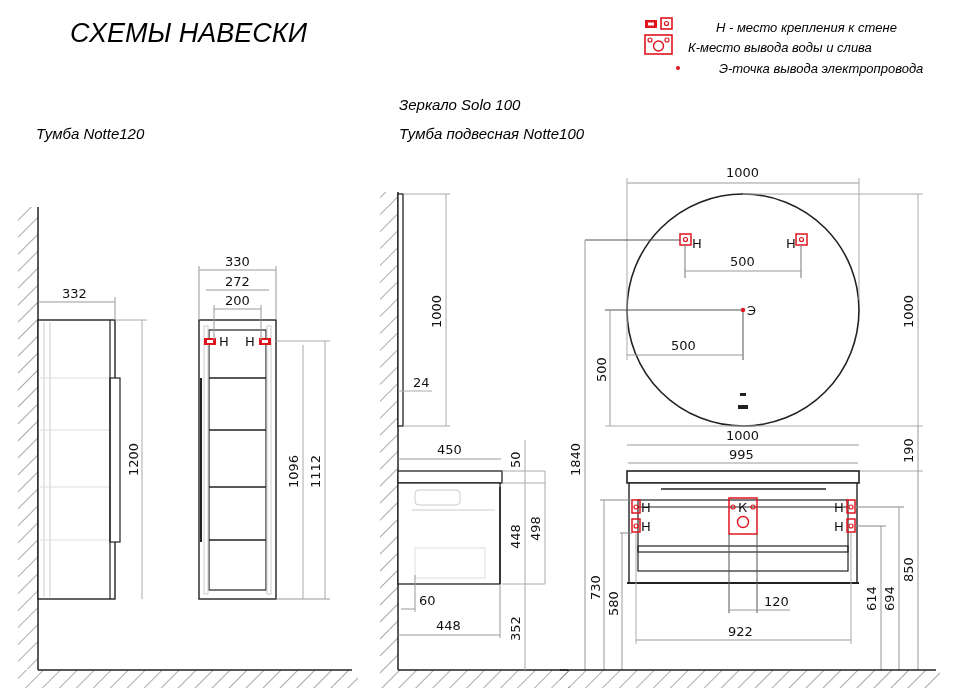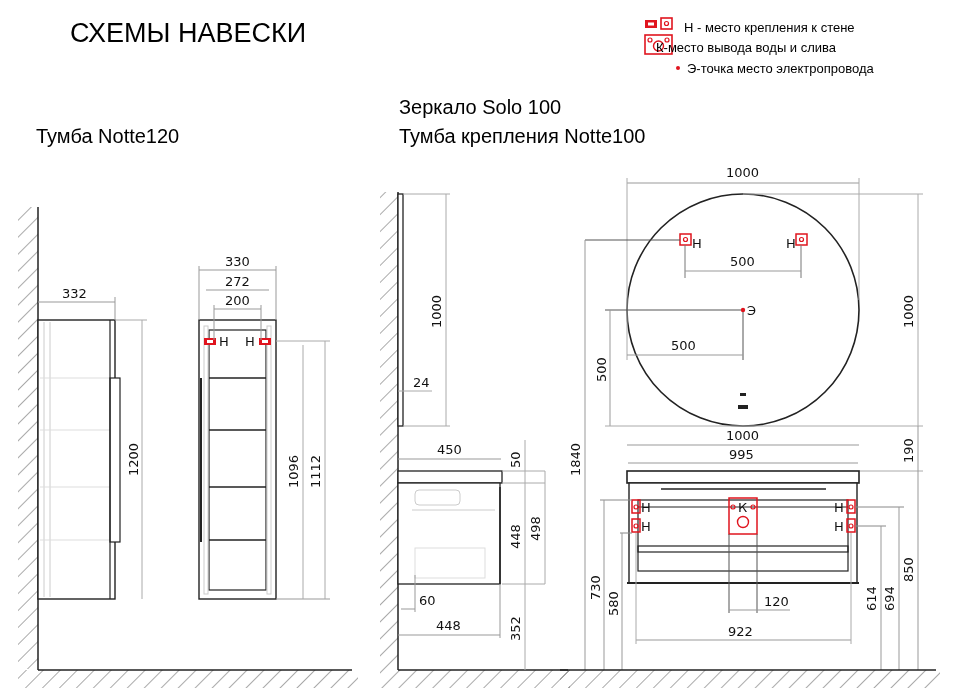--- a/index.html
+++ b/index.html
@@ -4,7 +4,7 @@
 <style>
   html,body{margin:0;padding:0;background:#fff;}
   body{width:963px;height:698px;position:relative;overflow:hidden;font-family:"Liberation Sans",sans-serif;color:#000;}
-  .abs{position:absolute;white-space:nowrap;}
+  .abs{position:absolute;white-space:nowrap;font-style:italic;}
   .title{left:70px;top:18px;font-size:27px;}
   .h2{font-size:20px;}
   .legend{font-size:13px;}

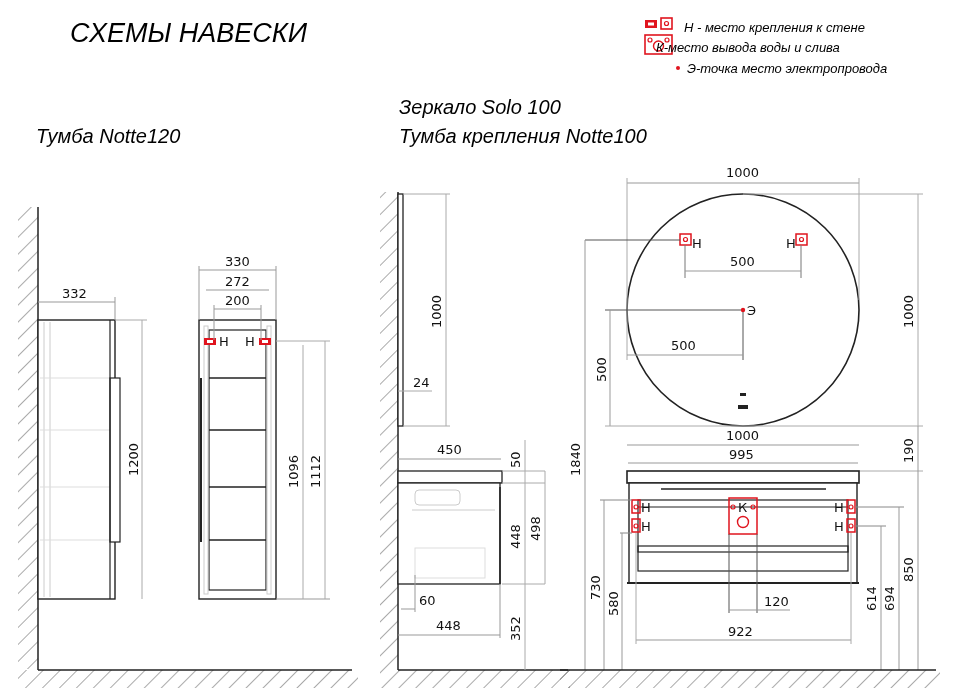--- a/index.html
+++ b/index.html
@@ -7,7 +7,7 @@
   .abs{position:absolute;white-space:nowrap;font-style:italic;}
   .title{left:70px;top:18px;font-size:27px;}
   .h2{font-size:20px;}
-  .legend{font-size:13px;}
+  .legend{font-size:13px;margin-left:32px;}
   svg{position:absolute;left:0;top:0;}
   .dim{font-family:"DejaVu Sans",sans-serif;font-size:13px;fill:#111;}
   .lbl{font-family:"DejaVu Sans",sans-serif;font-size:13px;fill:#111;}

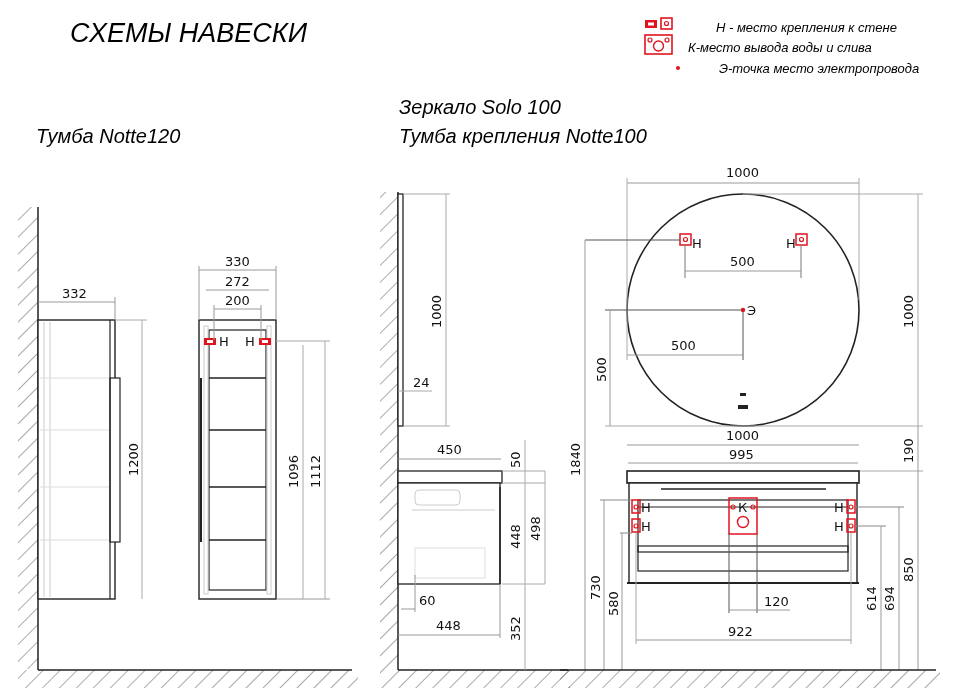--- a/index.html
+++ b/index.html
@@ -35,7 +35,7 @@
   </svg>
   <div class="abs legend" style="left:684px;top:20px">Н - место крепления к стене</div>
   <div class="abs legend" style="left:656px;top:40px">К-место вывода воды и слива</div>
-  <div class="abs legend" style="left:687px;top:61px">Э-точка место электропровода</div>
+  <div class="abs legend" style="left:687px;top:61px">Э-точка вывода электропровода</div>
 </div>
 
 <div class="abs h2" style="left:36px;top:125px">Тумба Notte120</div>

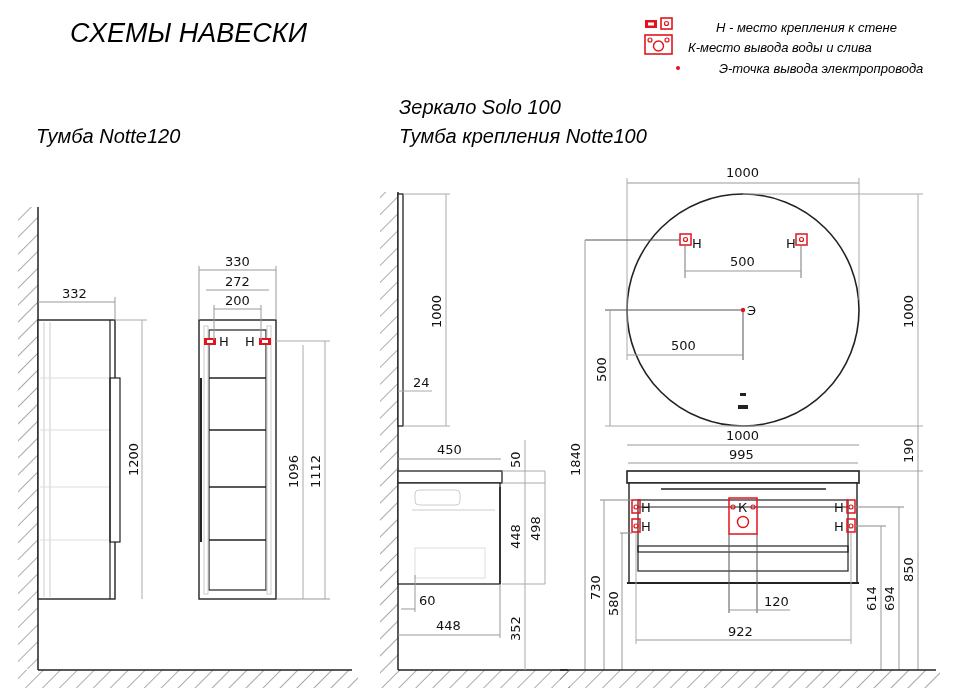--- a/index.html
+++ b/index.html
@@ -6,7 +6,7 @@
   body{width:963px;height:698px;position:relative;overflow:hidden;font-family:"Liberation Sans",sans-serif;color:#000;}
   .abs{position:absolute;white-space:nowrap;font-style:italic;}
   .title{left:70px;top:18px;font-size:27px;}
-  .h2{font-size:20px;}
+  .h2{font-size:15px;}
   .legend{font-size:13px;margin-left:32px;}
   svg{position:absolute;left:0;top:0;}
   .dim{font-family:"DejaVu Sans",sans-serif;font-size:13px;fill:#111;}

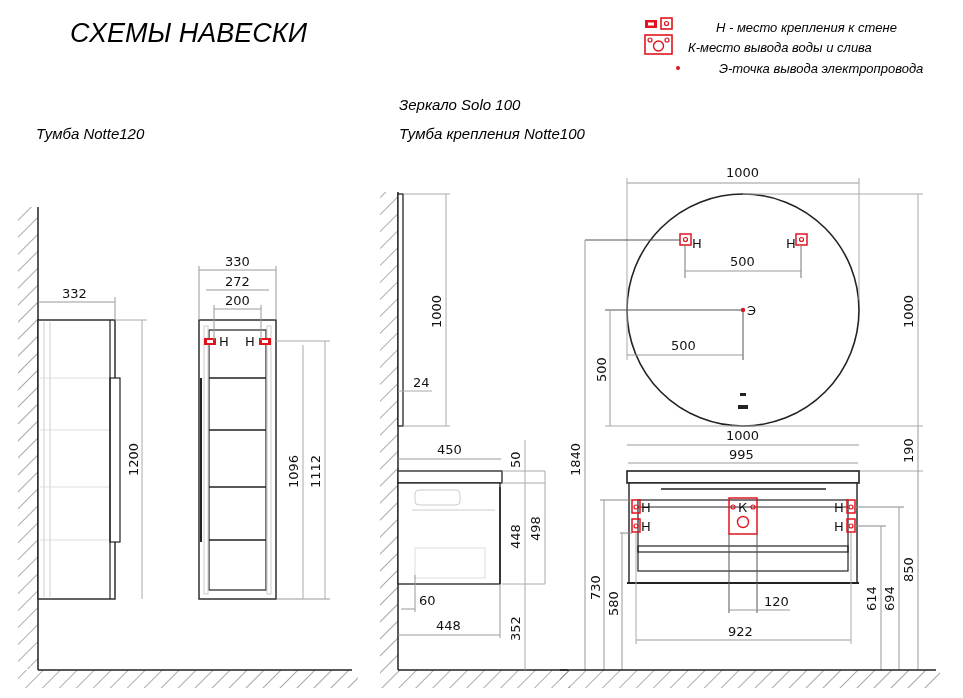--- a/index.html
+++ b/index.html
@@ -40,7 +40,7 @@
 
 <div class="abs h2" style="left:36px;top:125px">Тумба Notte120</div>
 <div class="abs h2" style="left:399px;top:96px">Зеркало Solo 100</div>
-<div class="abs h2" style="left:399px;top:125px">Тумба крепления Notte100</div>
+<div class="abs h2" style="left:399px;top:125px">Тумба подвесная Notte100</div>
 
 <svg width="963" height="698">
   <defs>

